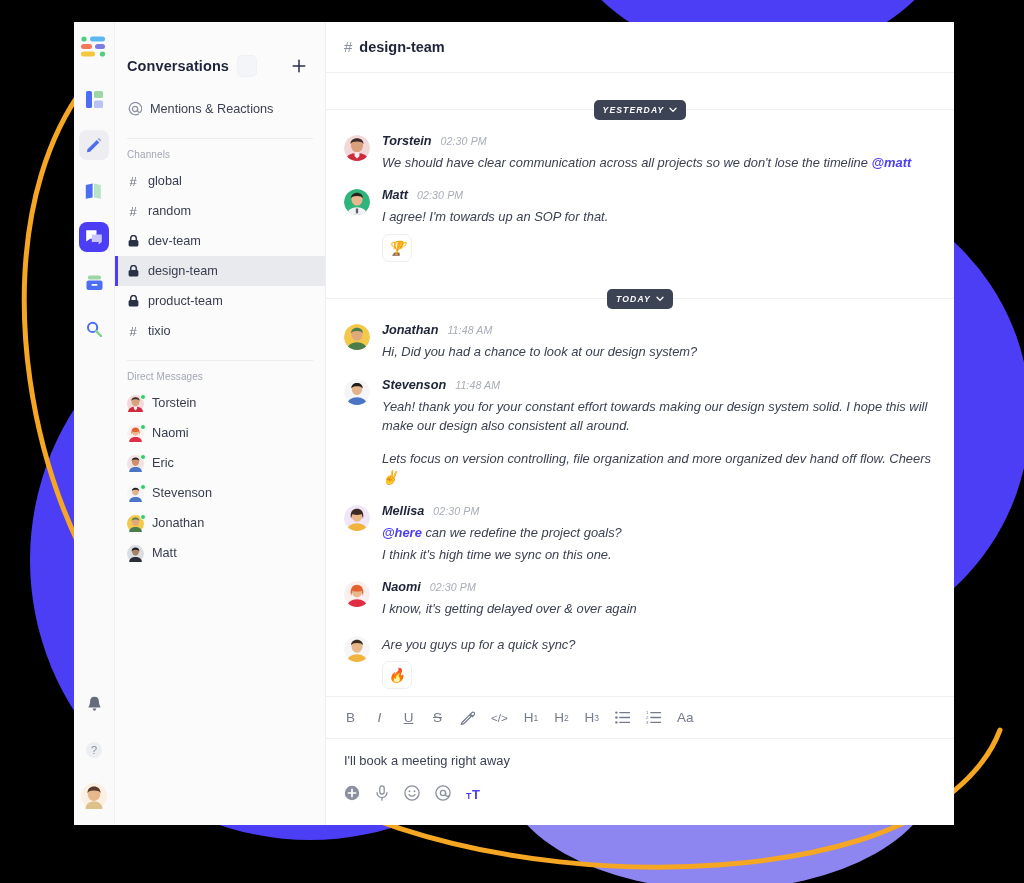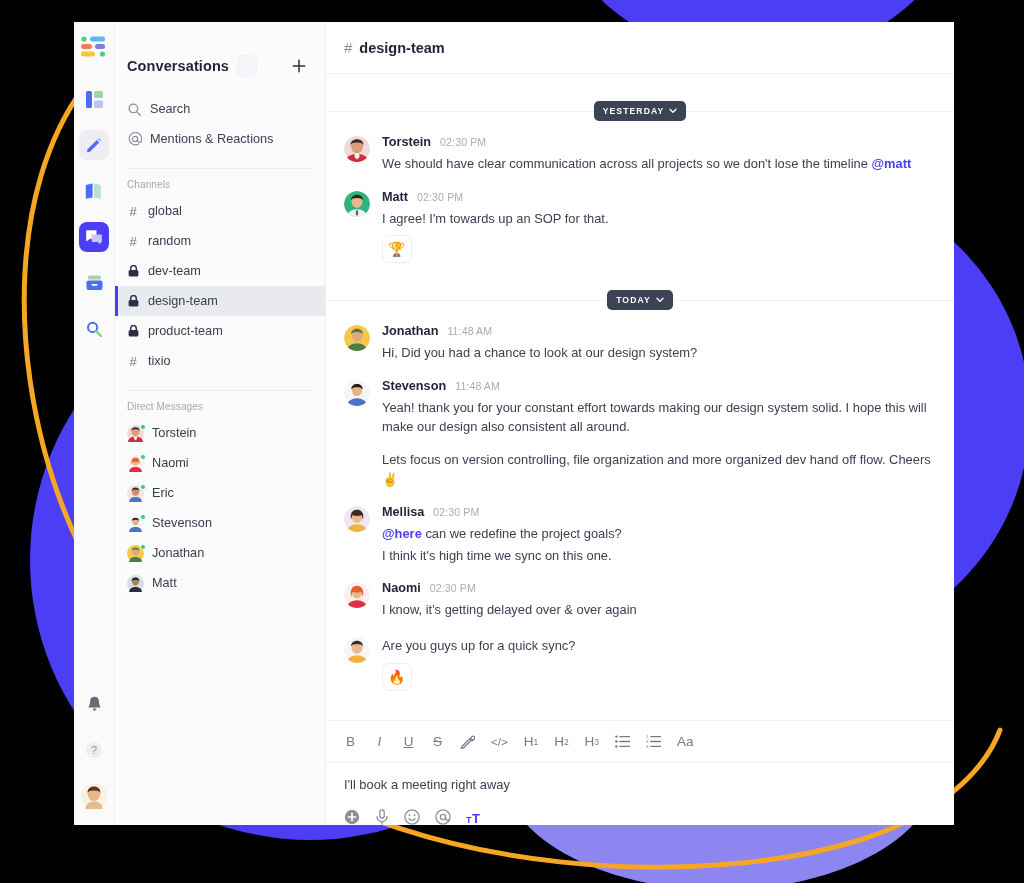--- a/index.html
+++ b/index.html
@@ -311,15 +311,6 @@
         </span>
       </div>
 
-      <div class="sb-row">
-        <span class="gl">
-          <svg width="13" height="13" viewBox="0 0 13 13">
-            <circle cx="5.4" cy="5.4" r="4.3" fill="none" stroke="#8b90a0" stroke-width="1.3"></circle>
-            <path d="M8.6 8.6 L12.2 12.2" stroke="#8b90a0" stroke-width="1.3" stroke-linecap="round"></path>
-          </svg>
-        </span>
-        <span>Search</span>
-      </div>
 
       <div class="sb-row">
         <span class="gl">

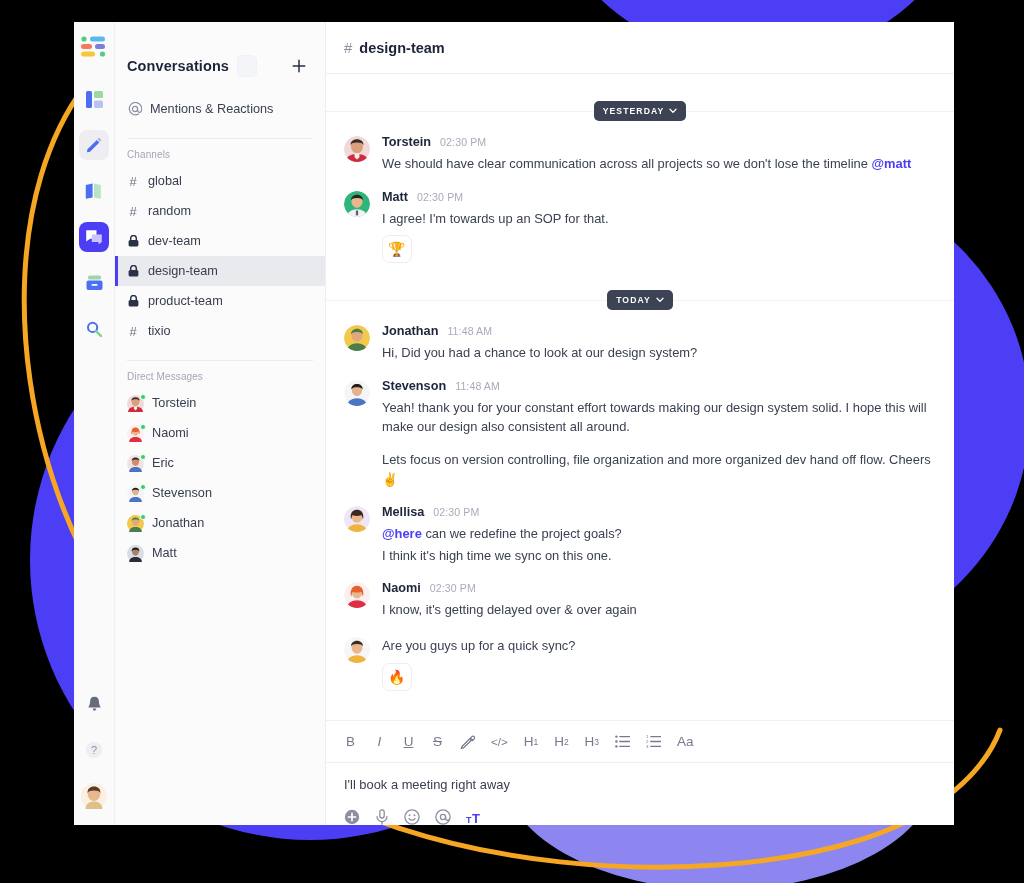--- a/index.html
+++ b/index.html
@@ -148,7 +148,7 @@
   .chat-head .hash { color: #8b90a0; font-size: 15px; }
   .chat-title { font-size: 14.5px; font-weight: 700; color: #1e2439; }
 
-  .msgs { flex: 1 1 auto; overflow: hidden; padding: 0 0 6px; position: relative; }
+  .msgs { flex: 1 1 auto; overflow: hidden; padding: 0 0 6px; position: relative; font-style: italic; }
 
   .day-sep { position: relative; text-align: center; margin: 26px 0 14px; }
   .day-sep::before {

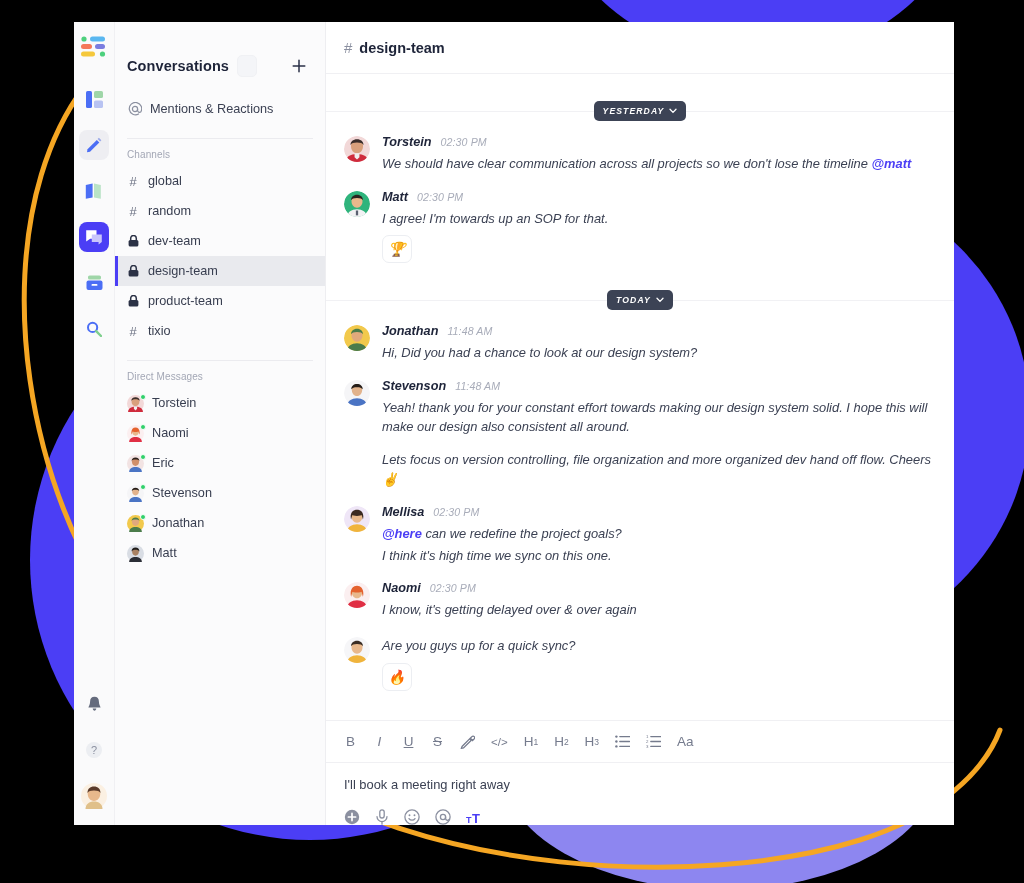--- a/index.html
+++ b/index.html
@@ -198,7 +198,7 @@
     color: #757b8d;
   }
   .fmt-btn sub { font-size: 8.5px; }
-  .composer-body { padding: 14px 18px 0; }
+  .composer-body { padding: 14px 18px 24px; }
   .composer-input {
     font-size: 12.9px; color: #3b4153; outline: none; min-height: 18px;
   }

